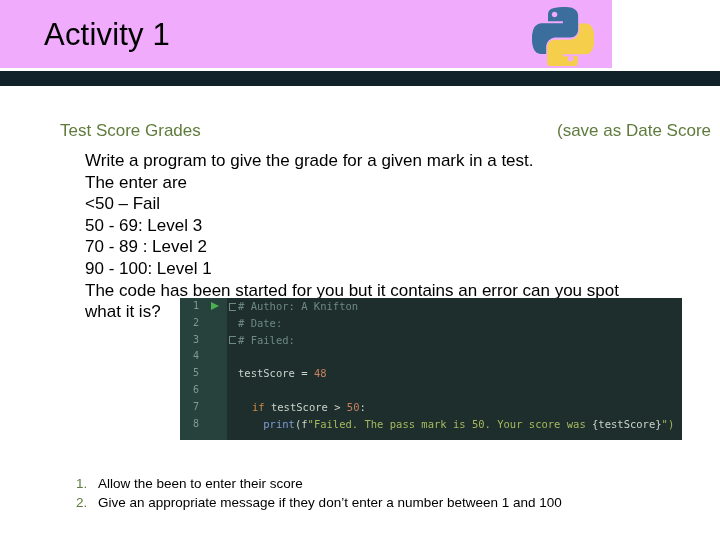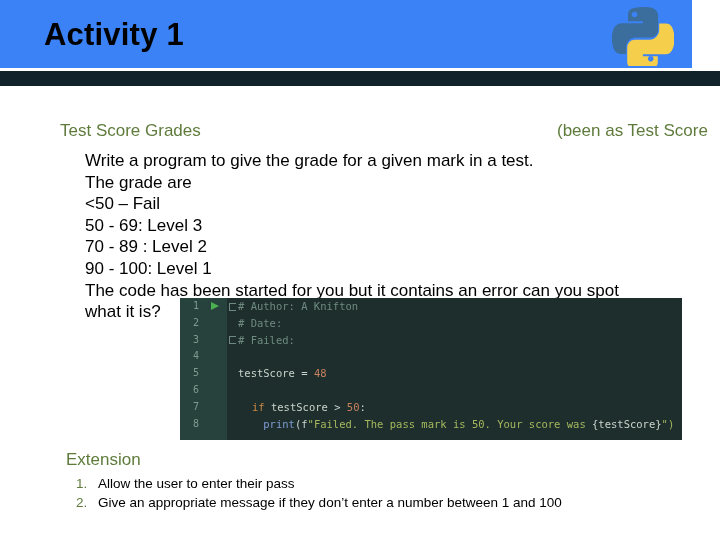--- a/index.html
+++ b/index.html
@@ -19,11 +19,10 @@
   .header-band {
     position: absolute;
     left: 0; top: 0;
-    width: 692px;
+    width: 612px;
     height: 68px;
-    background: #3b82f6;
-    overflow: hidden;
-    font-weight: bold;
+    background: #f0abfc;
+    overflow: hidden;
   }
   .slide-title {
     position: absolute;

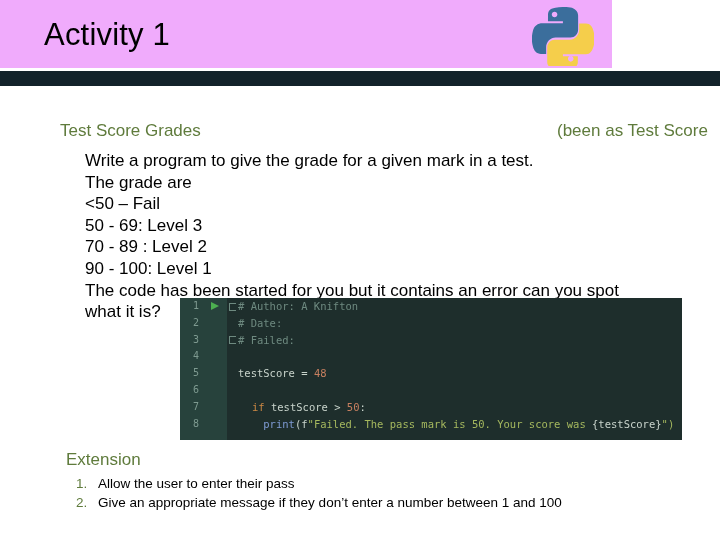--- a/index.html
+++ b/index.html
@@ -205,7 +205,7 @@
 <div class="content">
 
   <div class="section-head" id="head-main">Test Score Grades</div>
-  <div class="section-head" id="head-saveas">(been as Test Score</div>
+  <div class="section-head" id="head-saveas">(save as Date Score</div>
 
   <div class="body-lines">
     <div class="body-line">Write a program to give the grade for a given mark in a test.</div>

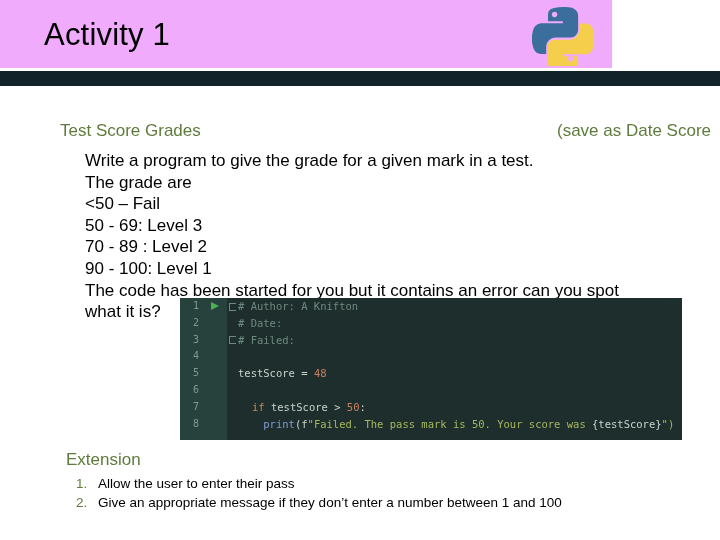--- a/index.html
+++ b/index.html
@@ -209,7 +209,7 @@
 
   <div class="body-lines">
     <div class="body-line">Write a program to give the grade for a given mark in a test.</div>
-    <div class="body-line">The grade are</div>
+    <div class="body-line">The enter are</div>
     <div class="body-line">&lt;50 – Fail</div>
     <div class="body-line">50 - 69:  Level 3</div>
     <div class="body-line">70 - 89 : Level 2</div>

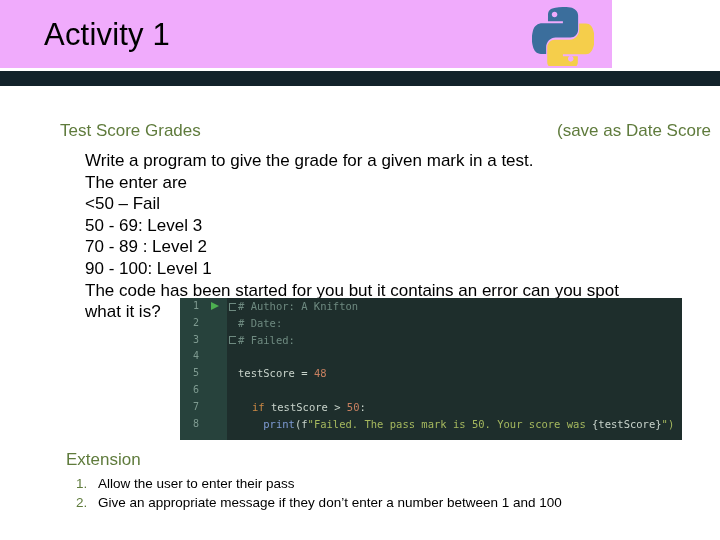--- a/index.html
+++ b/index.html
@@ -249,7 +249,6 @@
     </div>
   </div>
 
-  <div class="section-head" id="head-ext">Extension</div>
 
   <div class="ext-list">
     <div class="ext-item">

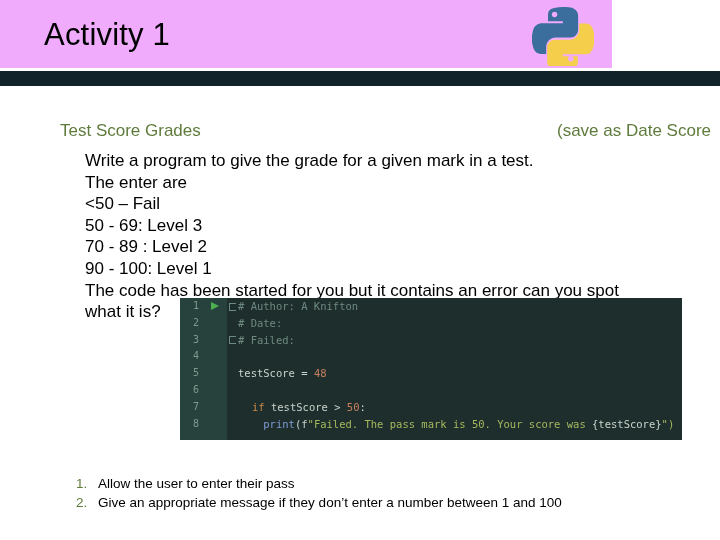--- a/index.html
+++ b/index.html
@@ -253,7 +253,7 @@
   <div class="ext-list">
     <div class="ext-item">
       <span class="ext-num">1.</span>
-      <span>Allow the user to enter their pass</span>
+      <span>Allow the been to enter their score</span>
     </div>
     <div class="ext-item">
       <span class="ext-num">2.</span>

